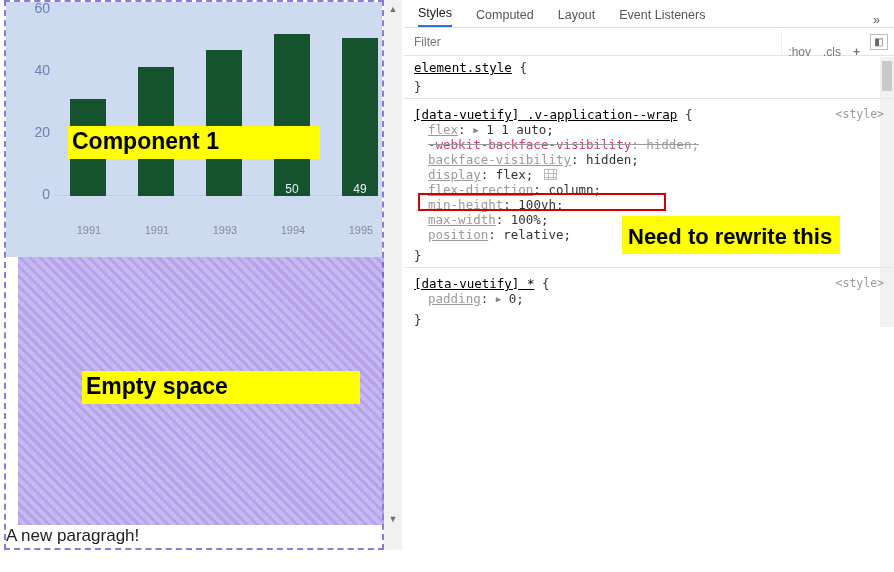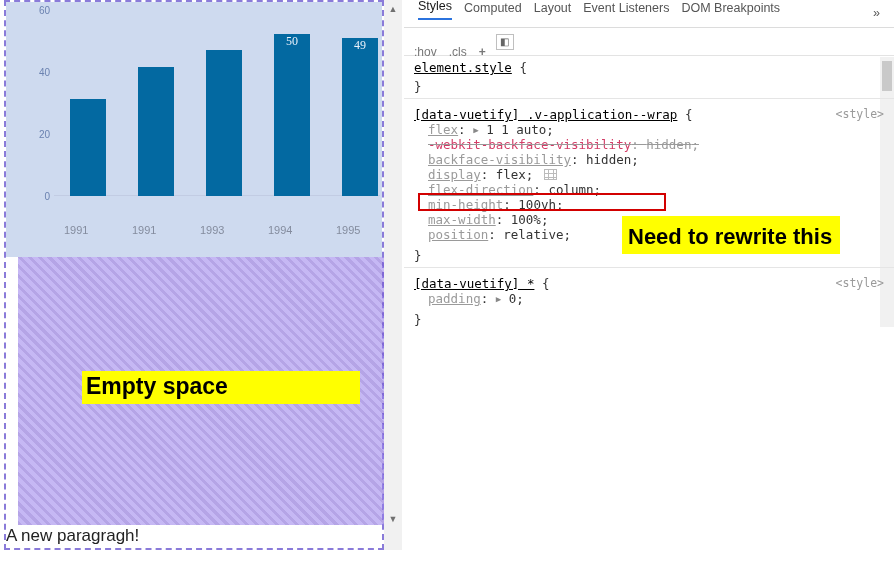--- a/index.html
+++ b/index.html
@@ -29,7 +29,7 @@
   }
   .y-tick {
     position: absolute; left: -28px; width: 24px; text-align: right;
-    font-size: 10px; color: #6b82b0;
+    font-size: 14px; color: #6b82b0;
   }
   .y-grid {
     position: absolute; left: 0; width: 100%; border-top: 1px solid rgba(130,130,160,.15);

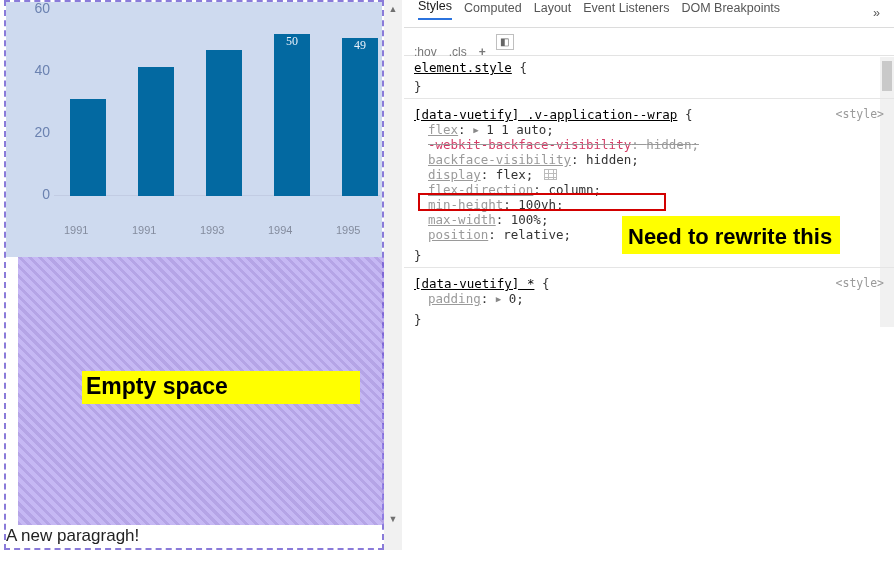--- a/index.html
+++ b/index.html
@@ -73,8 +73,8 @@
     background: #fff;
   }
   .tabs {
-    display: flex; align-items: flex-end; gap: 12px;
-    padding: 7px 14px; height: 28px;
+    display: flex; align-items: flex-end; gap: 24px;
+    padding: 0 14px; height: 28px;
     border-bottom: 1px solid #dcdcdc;
     font-size: 12.5px; color: #555;
   }

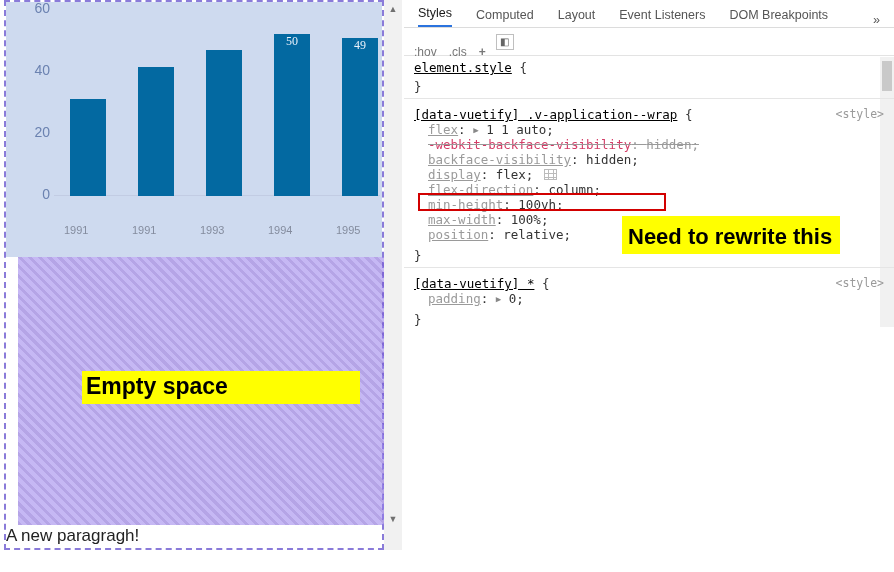--- a/index.html
+++ b/index.html
@@ -190,7 +190,6 @@
     <div class="tab">Computed</div>
     <div class="tab">Layout</div>
     <div class="tab">Event Listeners</div>
-    <div class="tab">DOM Breakpoints</div>
     <div class="more">»</div>
   </div>
 

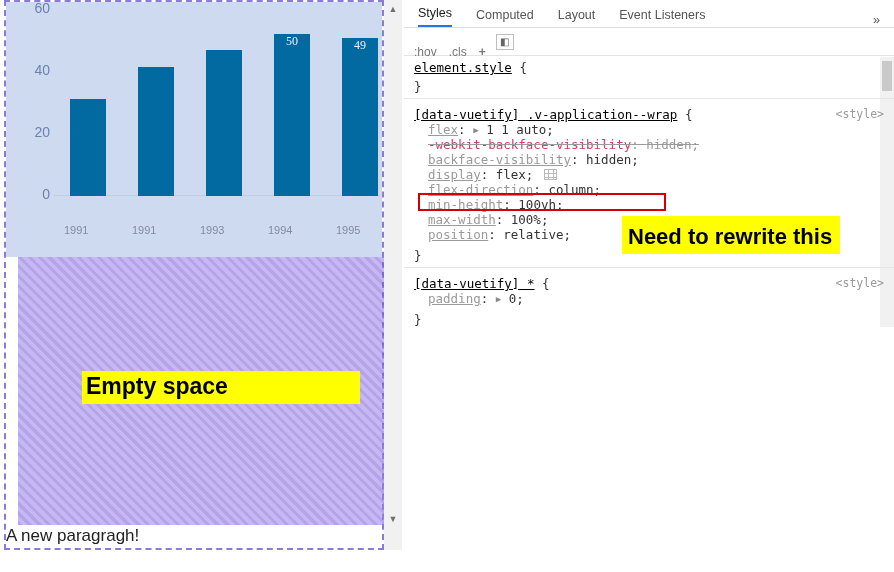--- a/index.html
+++ b/index.html
@@ -194,6 +194,7 @@
   </div>
 
   <div class="toolbar">
+    <input class="filter-input" placeholder="Filter" style="">
     <span class="tok">:hov</span>
     <span class="tok">.cls</span>
     <span class="tok" style="font-weight:600">+</span>

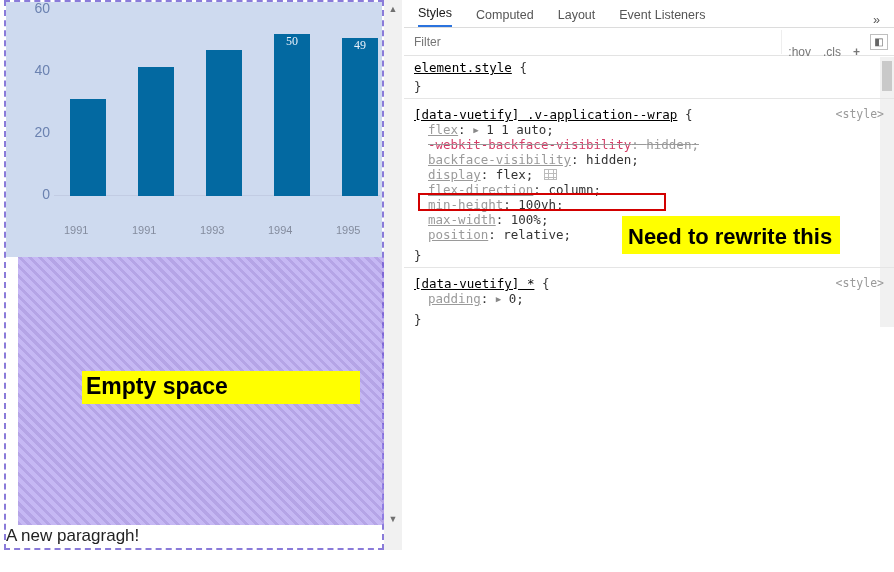--- a/index.html
+++ b/index.html
@@ -170,6 +170,7 @@
         <div style="left:282px">1995</div>
       </div>
     </div>
+    <div class="highlight-label" style="left:62px; top:124px; width:252px">Component 1</div>
   </div>
 
   <div class="empty-space">

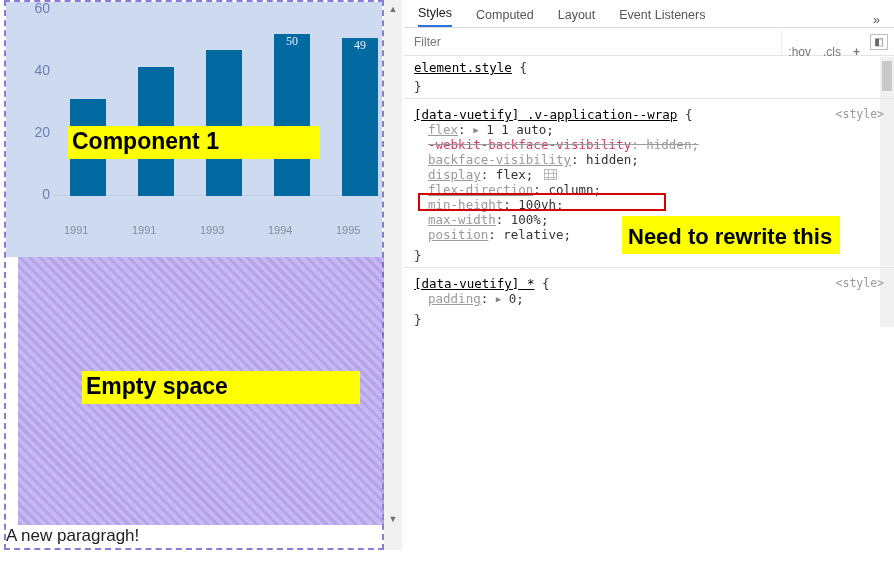--- a/index.html
+++ b/index.html
@@ -36,8 +36,8 @@
   }
   .bars { position: absolute; left: 0; bottom: 36px; width: 100%; height: 194px; }
   .bar {
-    position: absolute; bottom: 0; width: 36px; background: #0369a1;
-    display: flex; align-items: flex-start; justify-content: center; font-family: Liberation Serif, serif;
+    position: absolute; bottom: 0; width: 36px; background: #14532d;
+    display: flex; align-items: flex-end; justify-content: center;
   }
   .bar span { color: #e9f1fb; font-size: 12px; }
   .x-labels { position: absolute; bottom: 8px; left: 0; width: 100%; }

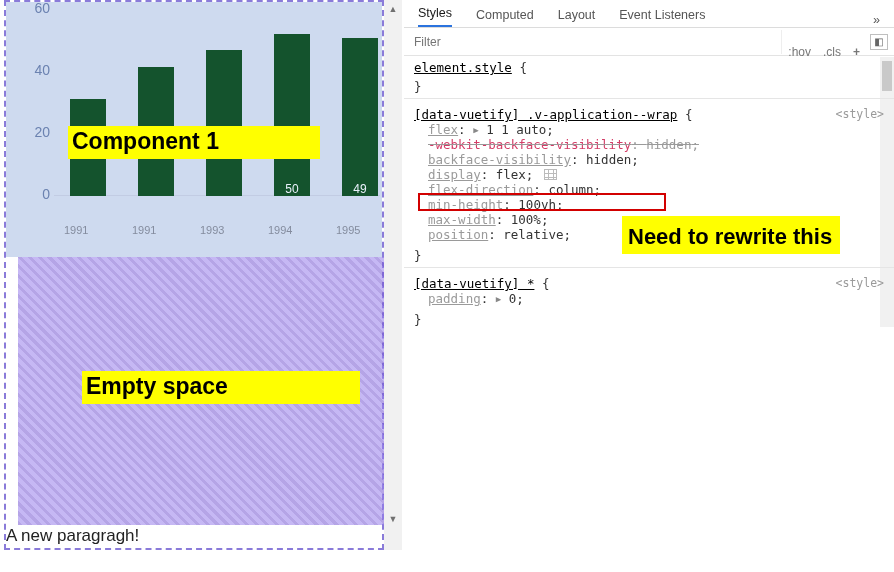--- a/index.html
+++ b/index.html
@@ -41,7 +41,7 @@
   }
   .bar span { color: #e9f1fb; font-size: 12px; }
   .x-labels { position: absolute; bottom: 8px; left: 0; width: 100%; }
-  .x-labels div { position: absolute; font-size: 11px; color: #848c9e; width: 50px; text-align: left; }
+  .x-labels div { position: absolute; font-size: 11px; color: #848c9e; width: 50px; text-align: center; }
   .highlight-label {
     position: absolute; background: #ffff00; color: #000;
     font-size: 23px; font-weight: 600; padding: 2px 8px 4px 4px;

